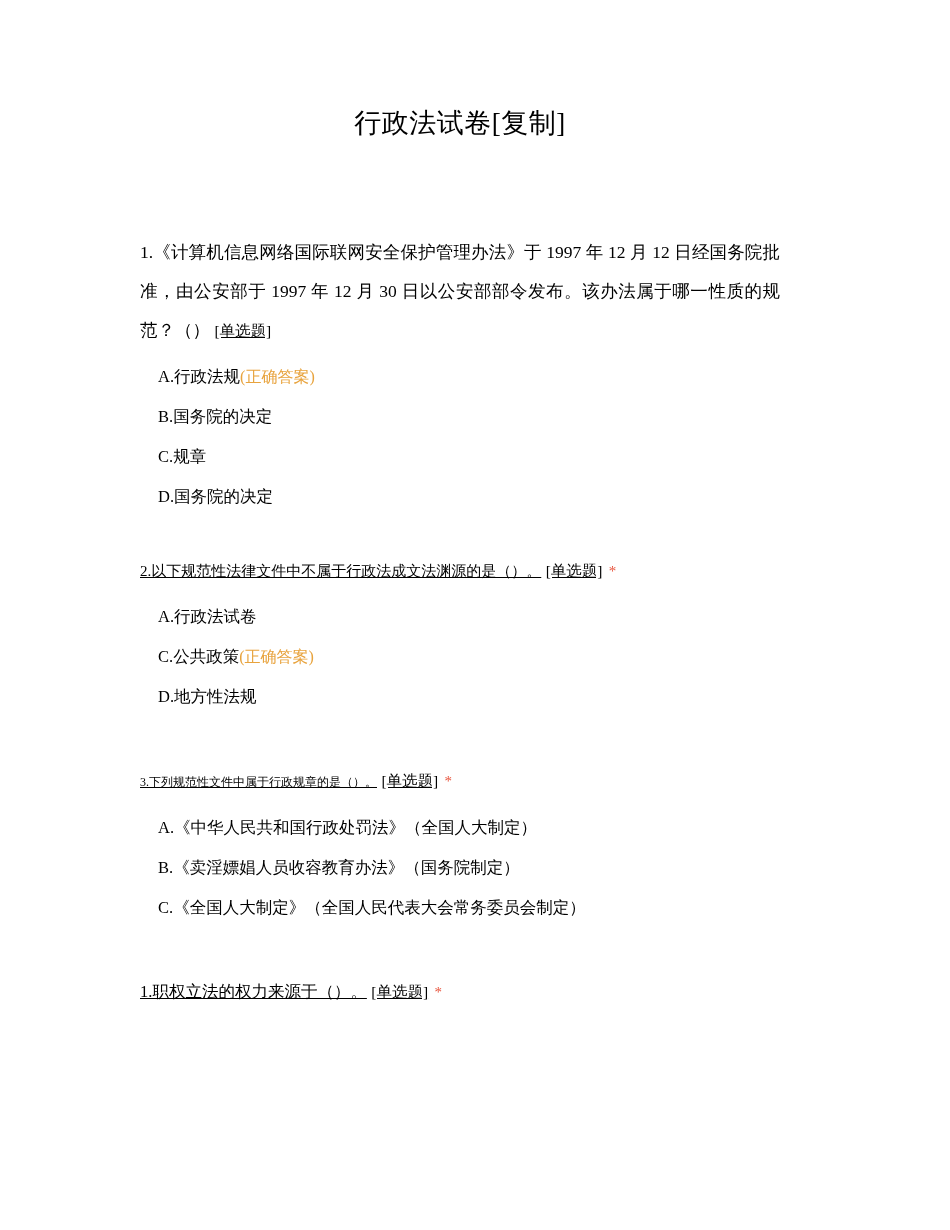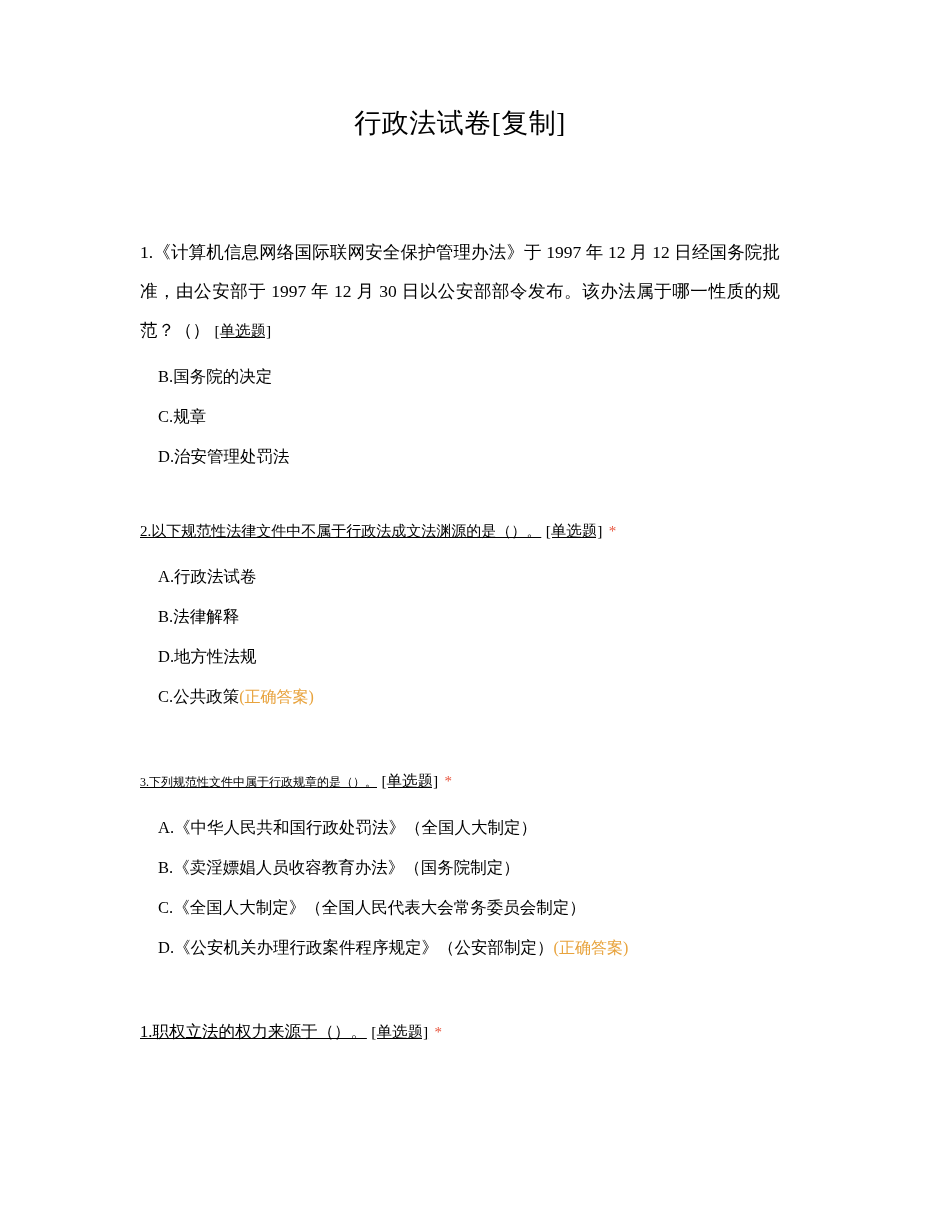--- a/index.html
+++ b/index.html
@@ -84,6 +84,9 @@
       </div>
       <div class="options">
         <div class="option">
+          <span>A.行政法规</span><span class="answer-tag">(正确答案)</span>
+        </div>
+        <div class="option">
           <span>B.国务院的决定</span><span class="answer-tag"></span>
         </div>
         <div class="option">

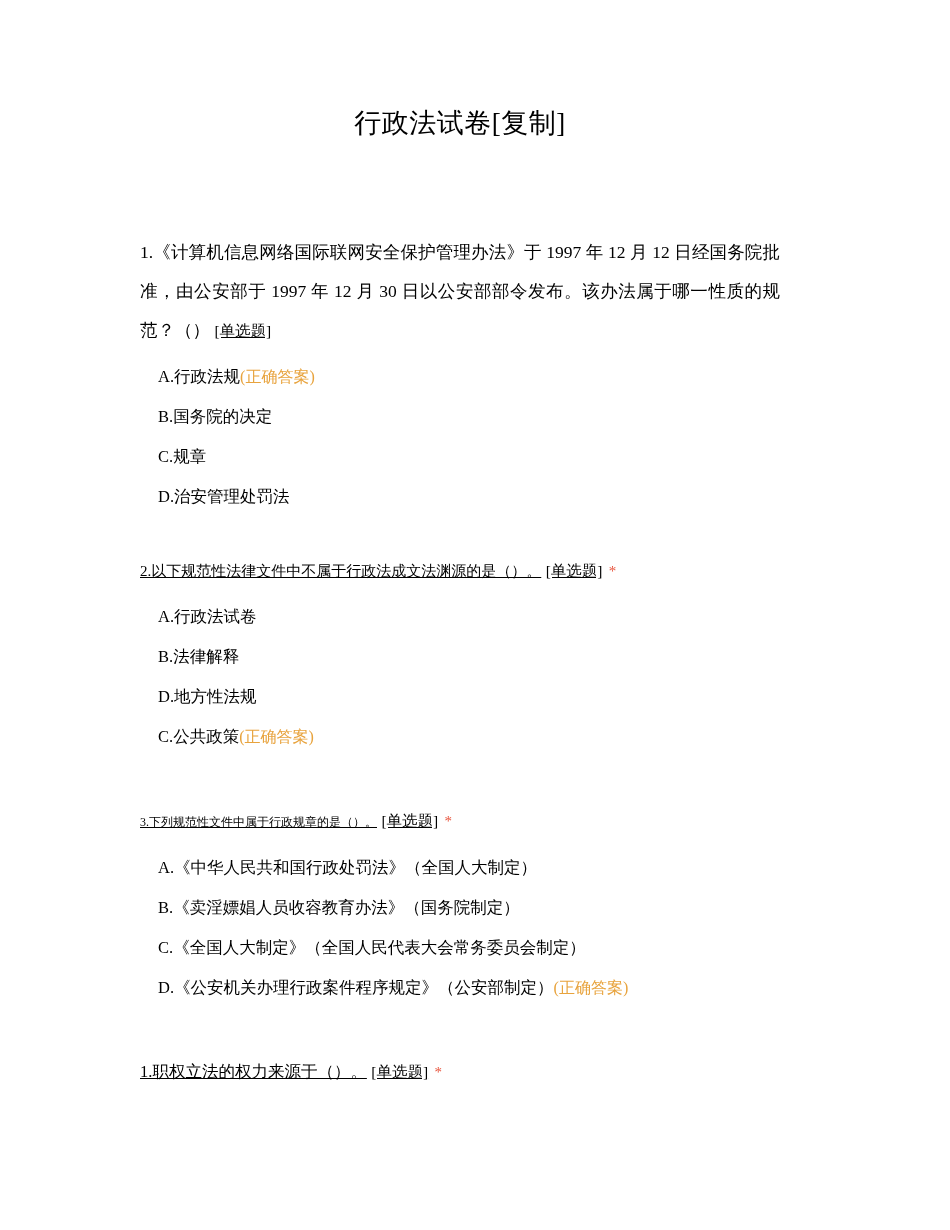--- a/index.html
+++ b/index.html
@@ -93,7 +93,7 @@
           <span>C.规章</span><span class="answer-tag"></span>
         </div>
         <div class="option">
-          <span>D.治安管理处罚法</span><span class="answer-tag"></span>
+          <span>D.国务院的决定</span><span class="answer-tag"></span>
         </div>
       </div>
     </div>

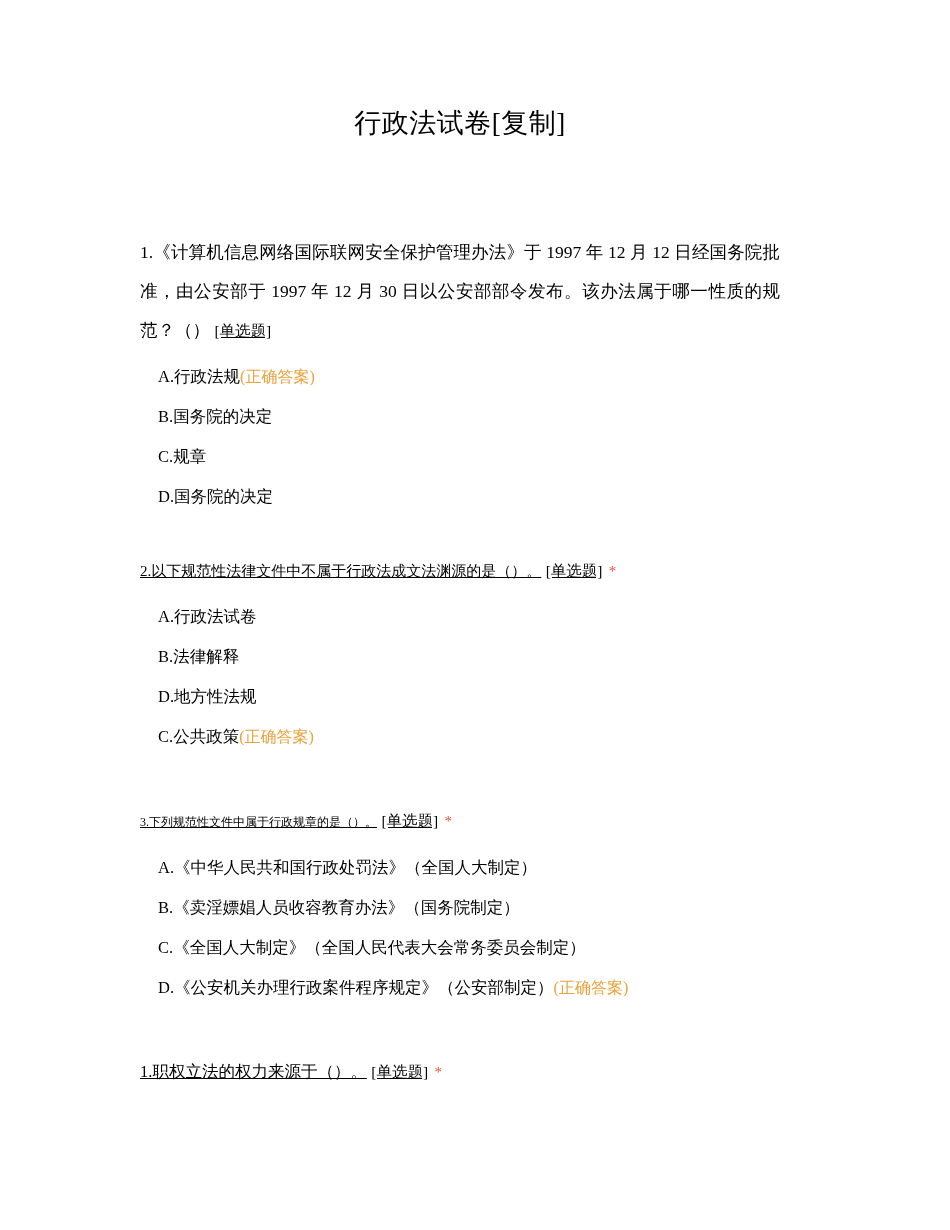--- a/index.html
+++ b/index.html
@@ -111,9 +111,6 @@
           <span>A.行政法试卷</span><span class="answer-tag"></span>
         </div>
         <div class="option">
-          <span>B.法律解释</span><span class="answer-tag"></span>
-        </div>
-        <div class="option">
           <span>D.地方性法规</span><span class="answer-tag"></span>
         </div>
         <div class="option">

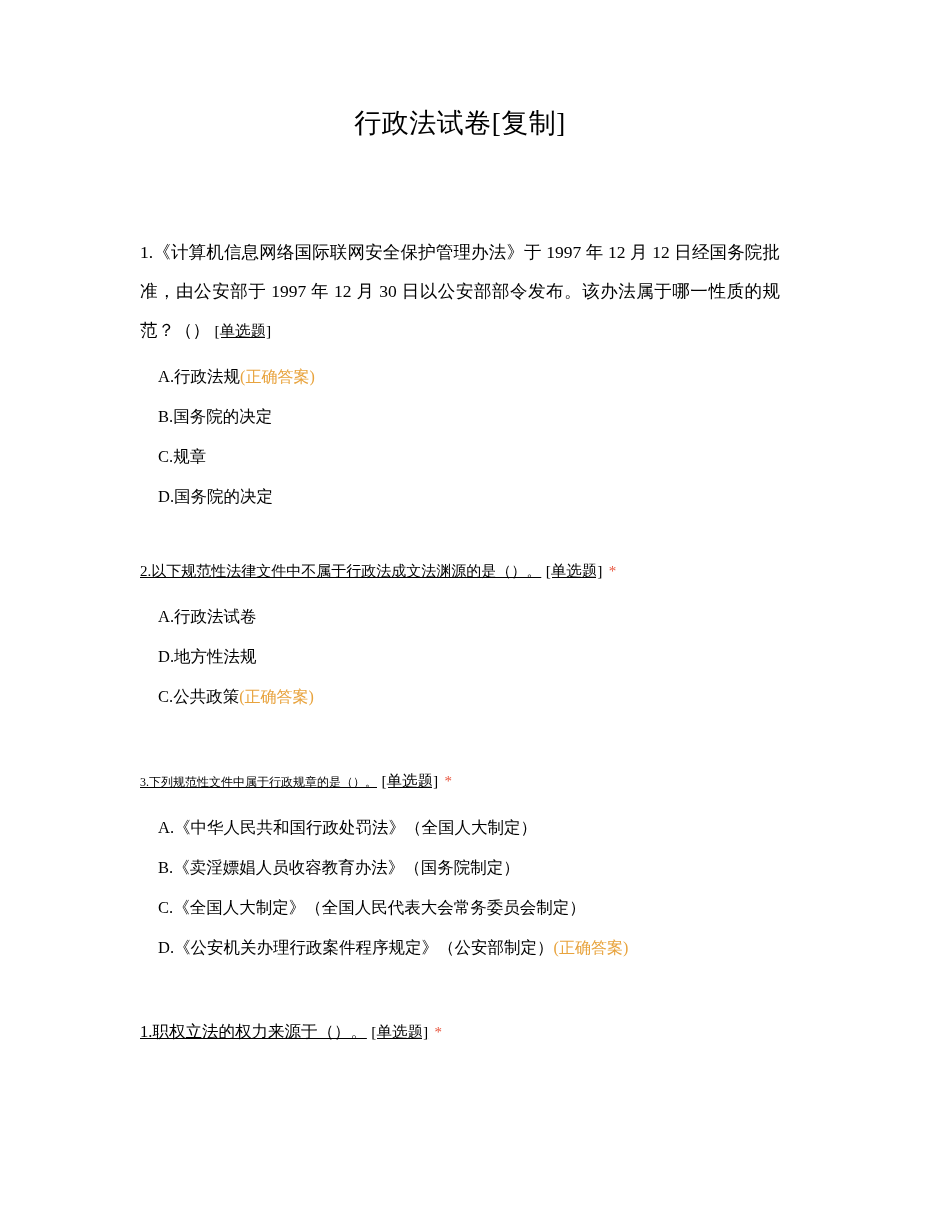--- a/index.html
+++ b/index.html
@@ -111,10 +111,10 @@
           <span>A.行政法试卷</span><span class="answer-tag"></span>
         </div>
         <div class="option">
-          <span>D.地方性法规</span><span class="answer-tag"></span>
+          <span>C.公共政策</span><span class="answer-tag">(正确答案)</span>
         </div>
         <div class="option">
-          <span>C.公共政策</span><span class="answer-tag">(正确答案)</span>
+          <span>D.地方性法规</span><span class="answer-tag"></span>
         </div>
       </div>
     </div>

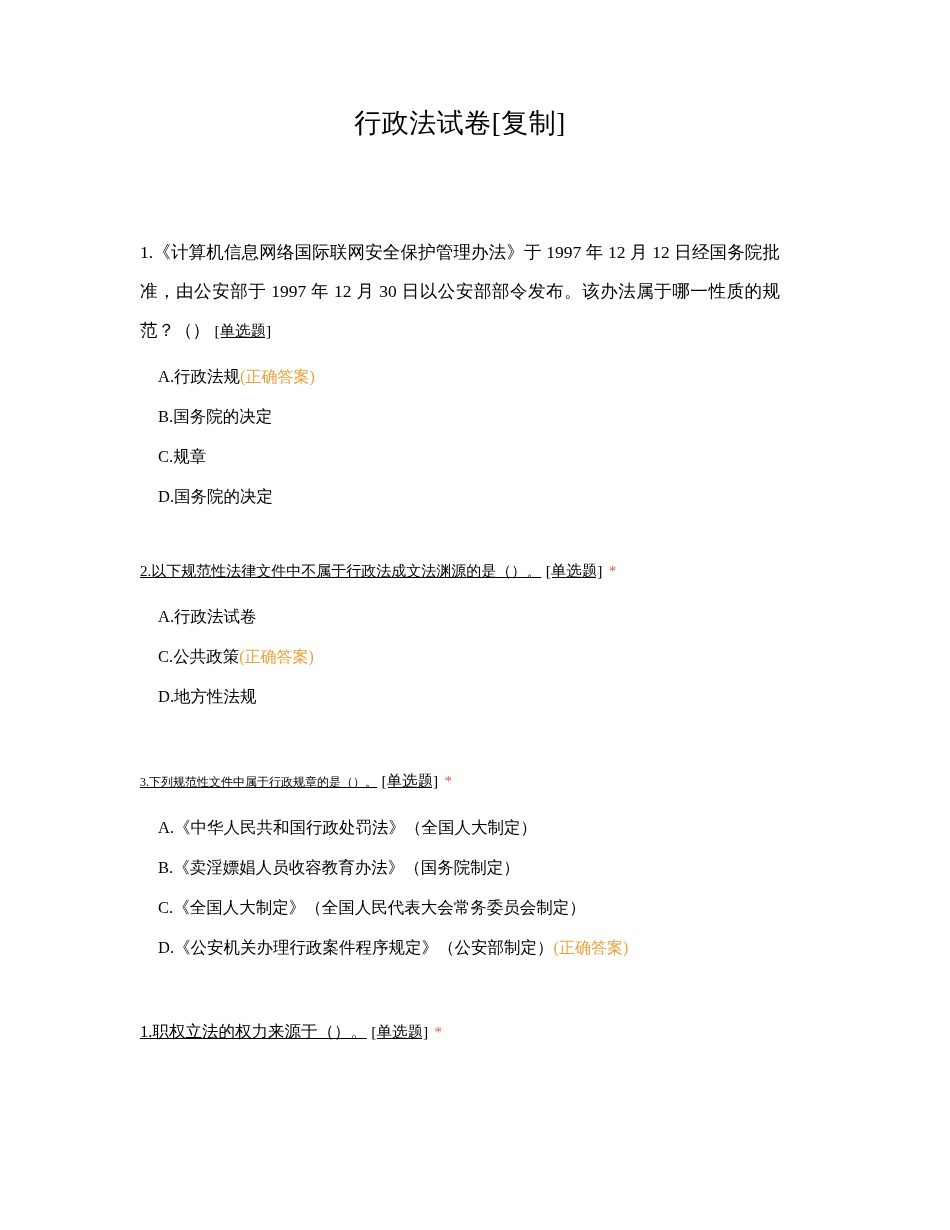--- a/index.html
+++ b/index.html
@@ -137,9 +137,6 @@
         <div class="option">
           <span>C.《全国人大制定》（全国人民代表大会常务委员会制定）</span><span class="answer-tag"></span>
         </div>
-        <div class="option">
-          <span>D.《公安机关办理行政案件程序规定》（公安部制定）</span><span class="answer-tag">(正确答案)</span>
-        </div>
       </div>
     </div>
 

